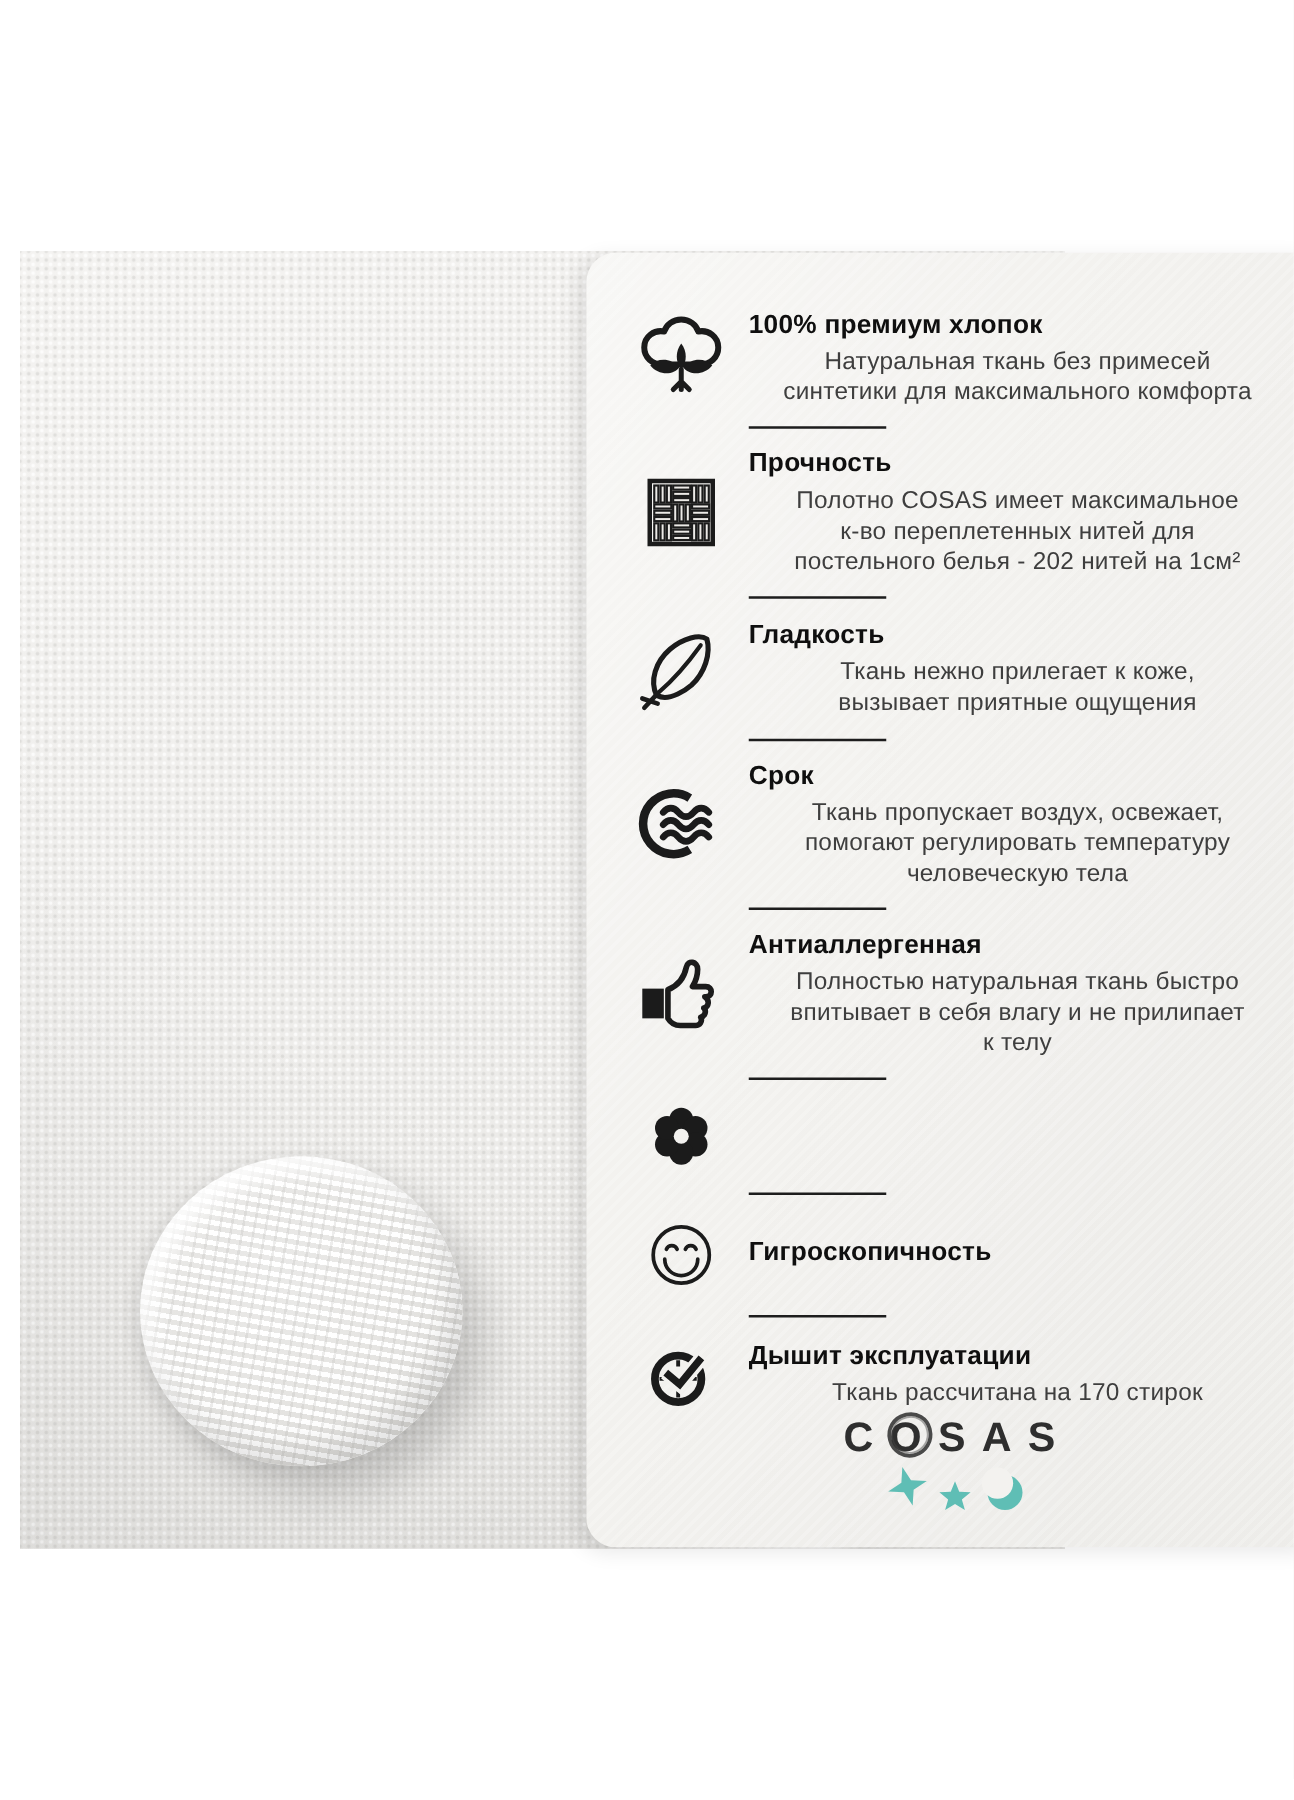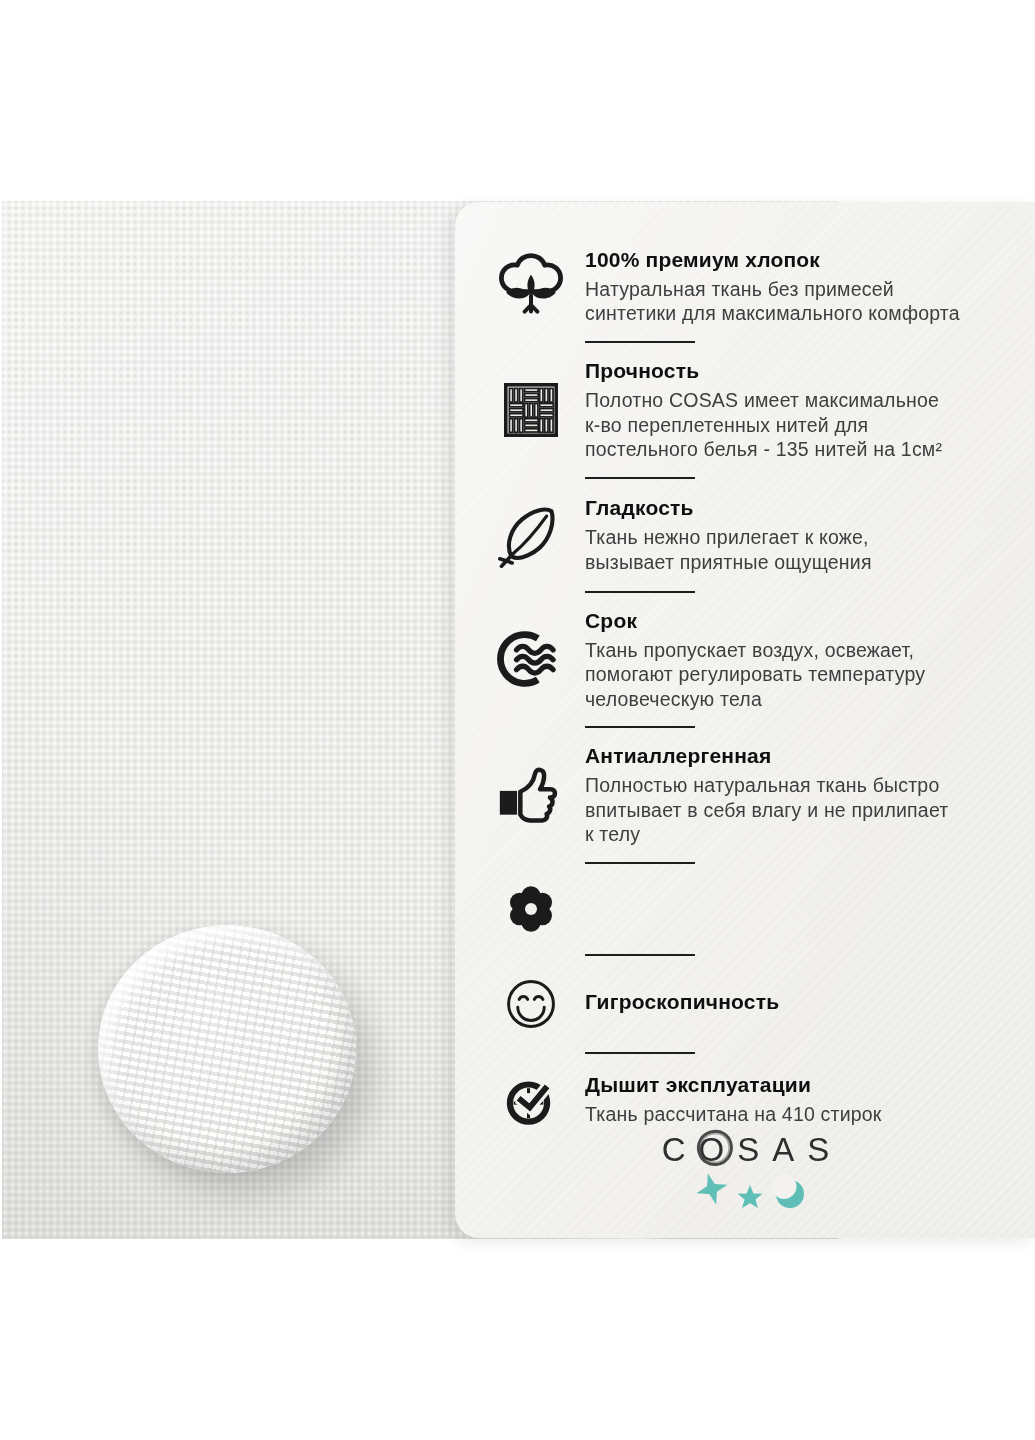--- a/index.html
+++ b/index.html
@@ -11,7 +11,7 @@
   }
   
   .stage{
-    position:absolute;left:2px;top:201px;width:836px;height:1038px;
+    position:absolute;left:16px;top:201px;width:836px;height:1038px;
   }
   .fabric{
     position:absolute;inset:0;

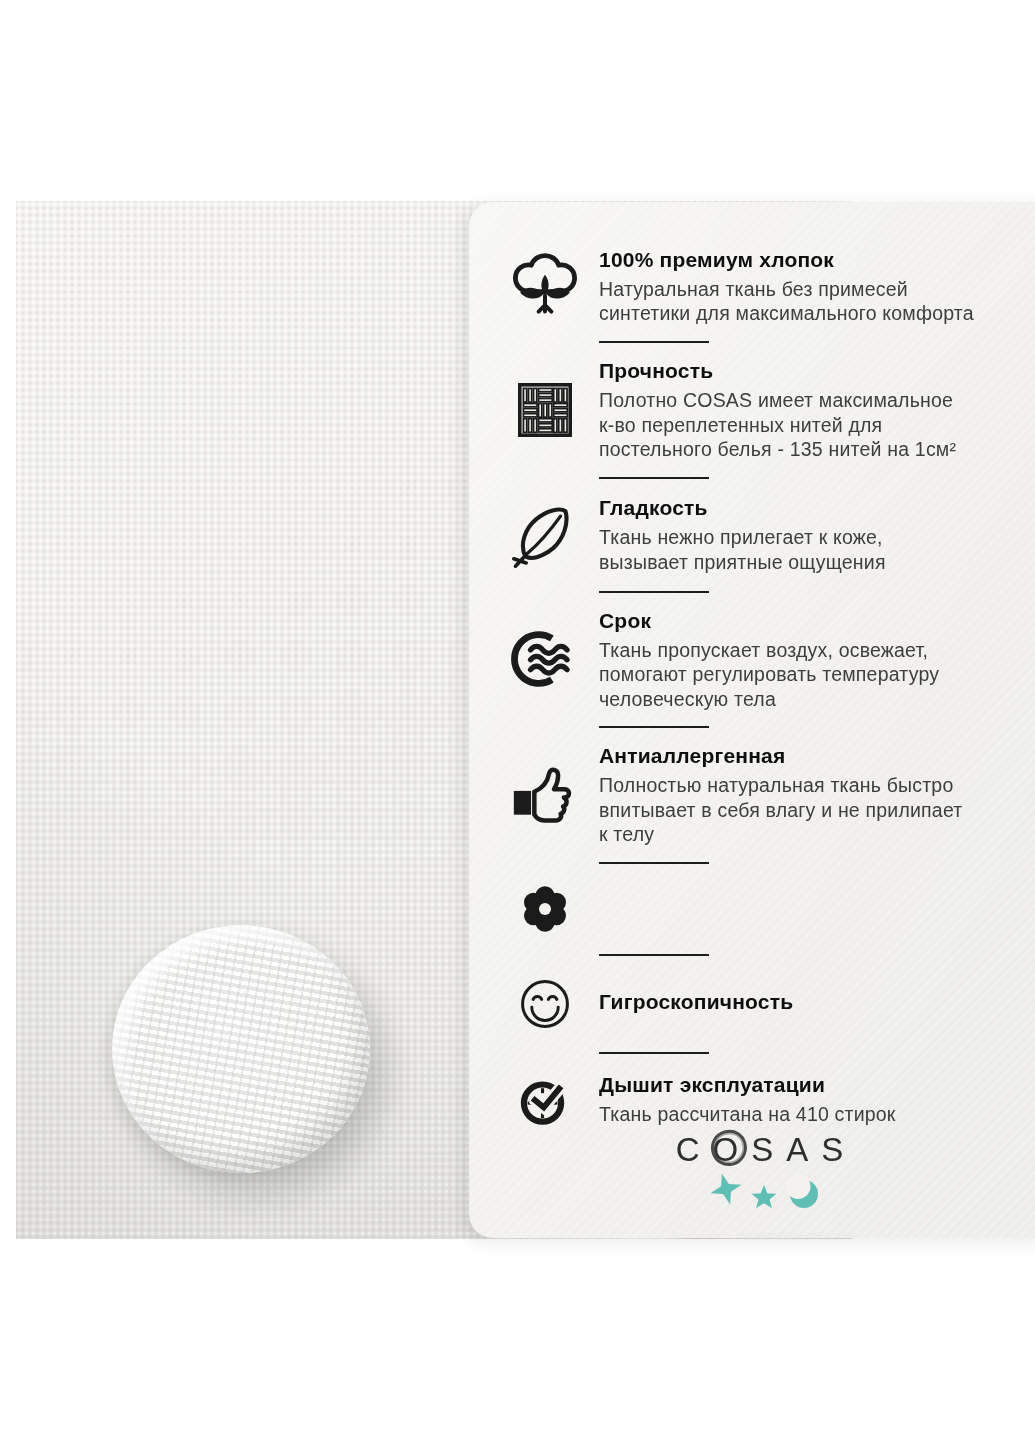--- a/index.html
+++ b/index.html
@@ -60,7 +60,7 @@
   .icon-cell svg{display:block;}
   .txt{flex:1;padding-left:12px;max-width:430px;}
   .f-title{margin:0 0 4px;font-size:21px;line-height:26px;font-weight:bold;color:#0f0f0f;letter-spacing:.2px;}
-  .f-body{margin:0;font-size:19.5px;line-height:24.5px;color:#3e3e3e;white-space:pre-line;letter-spacing:.2px;}
+  .f-body{margin:0;font-size:19.5px;line-height:24.5px;color:#3e3e3e;white-space:pre-line;letter-spacing:.2px;text-align:center;}
   .divider{height:2px;width:110px;background:#1d1d1d;margin:15px 0 15px 96px;flex:0 0 auto;}
   
   .logo{margin-top:auto;align-self:center;text-align:center;padding-right:0;}

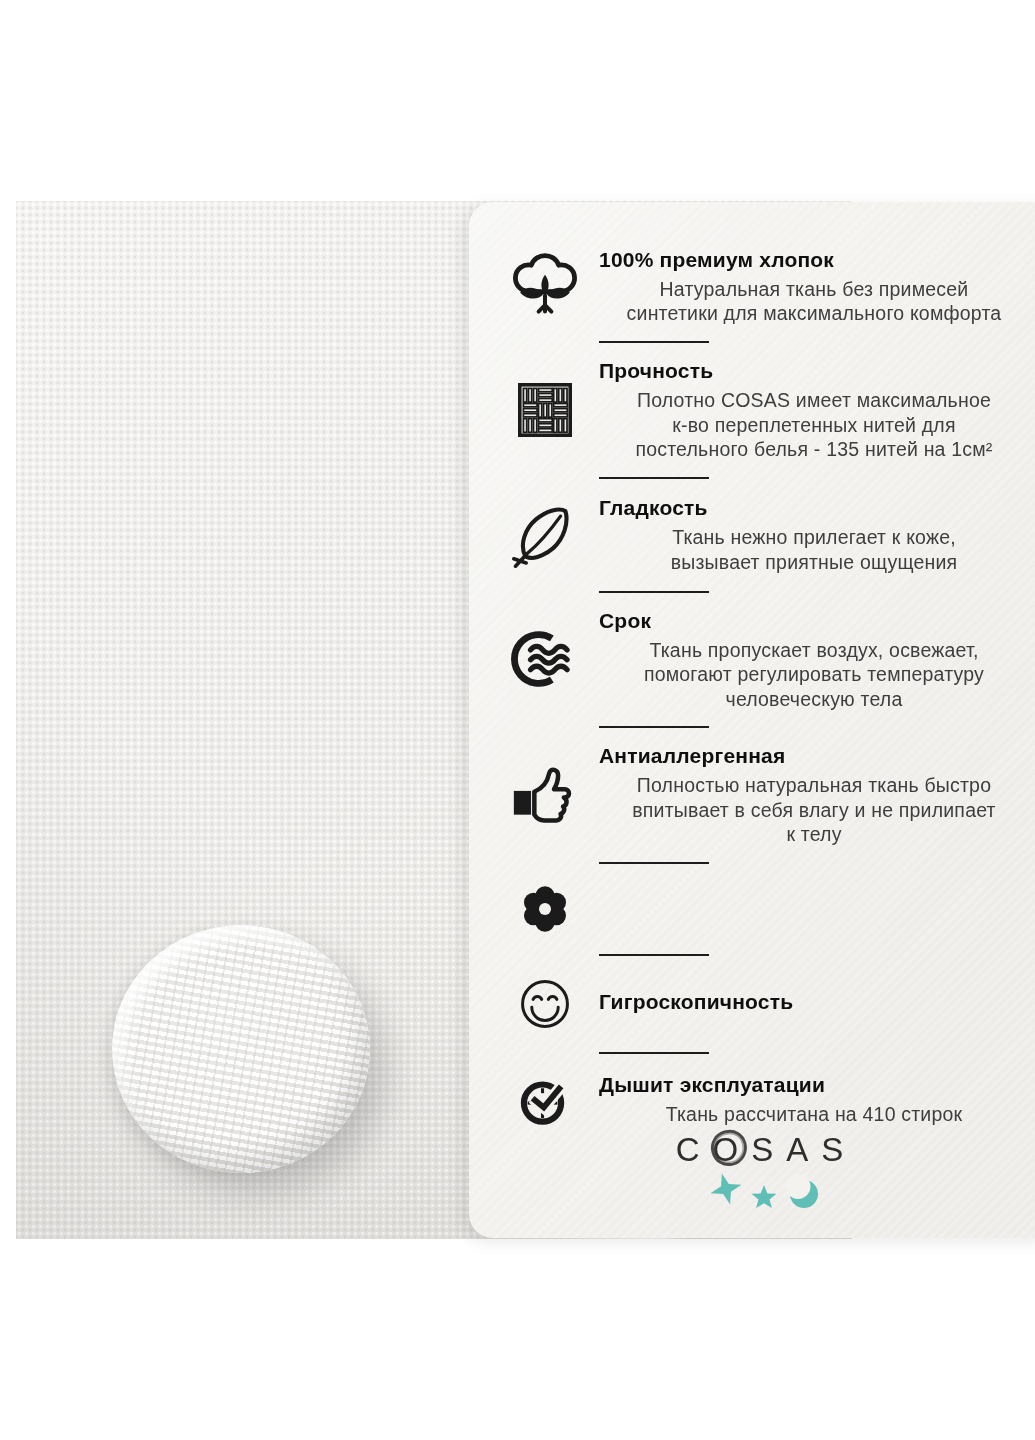--- a/index.html
+++ b/index.html
@@ -142,7 +142,7 @@
         <p class="f-title">Прочность</p>
         <p class="f-body">Полотно COSAS имеет максимальное
 к-во переплетенных нитей для
-постельного белья - 135 нитей на 1см²</p>
+постельного белья - 202 нитей на 1см²</p>
       </div>
     </div>
     <div class="divider"></div>

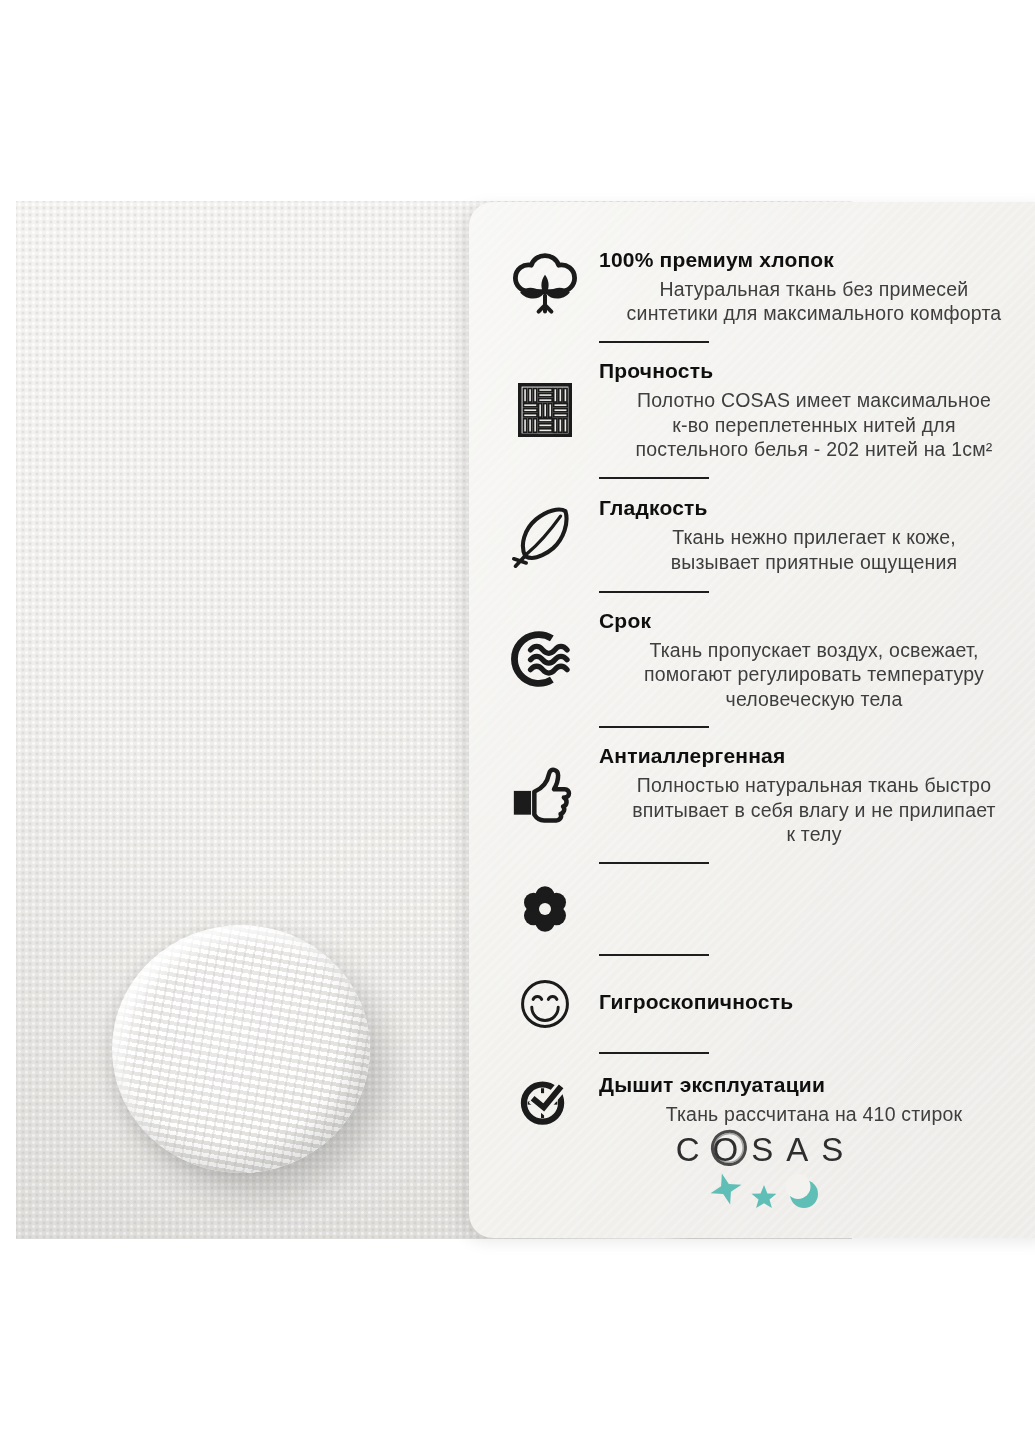--- a/index.html
+++ b/index.html
@@ -248,7 +248,7 @@
       </span>
       <div class="txt">
         <p class="f-title">Дышит эксплуатации</p>
-        <p class="f-body">Ткань рассчитана на 410 стирок</p>
+        <p class="f-body">Ткань рассчитана на 170 стирок</p>
       </div>
     </div>
 

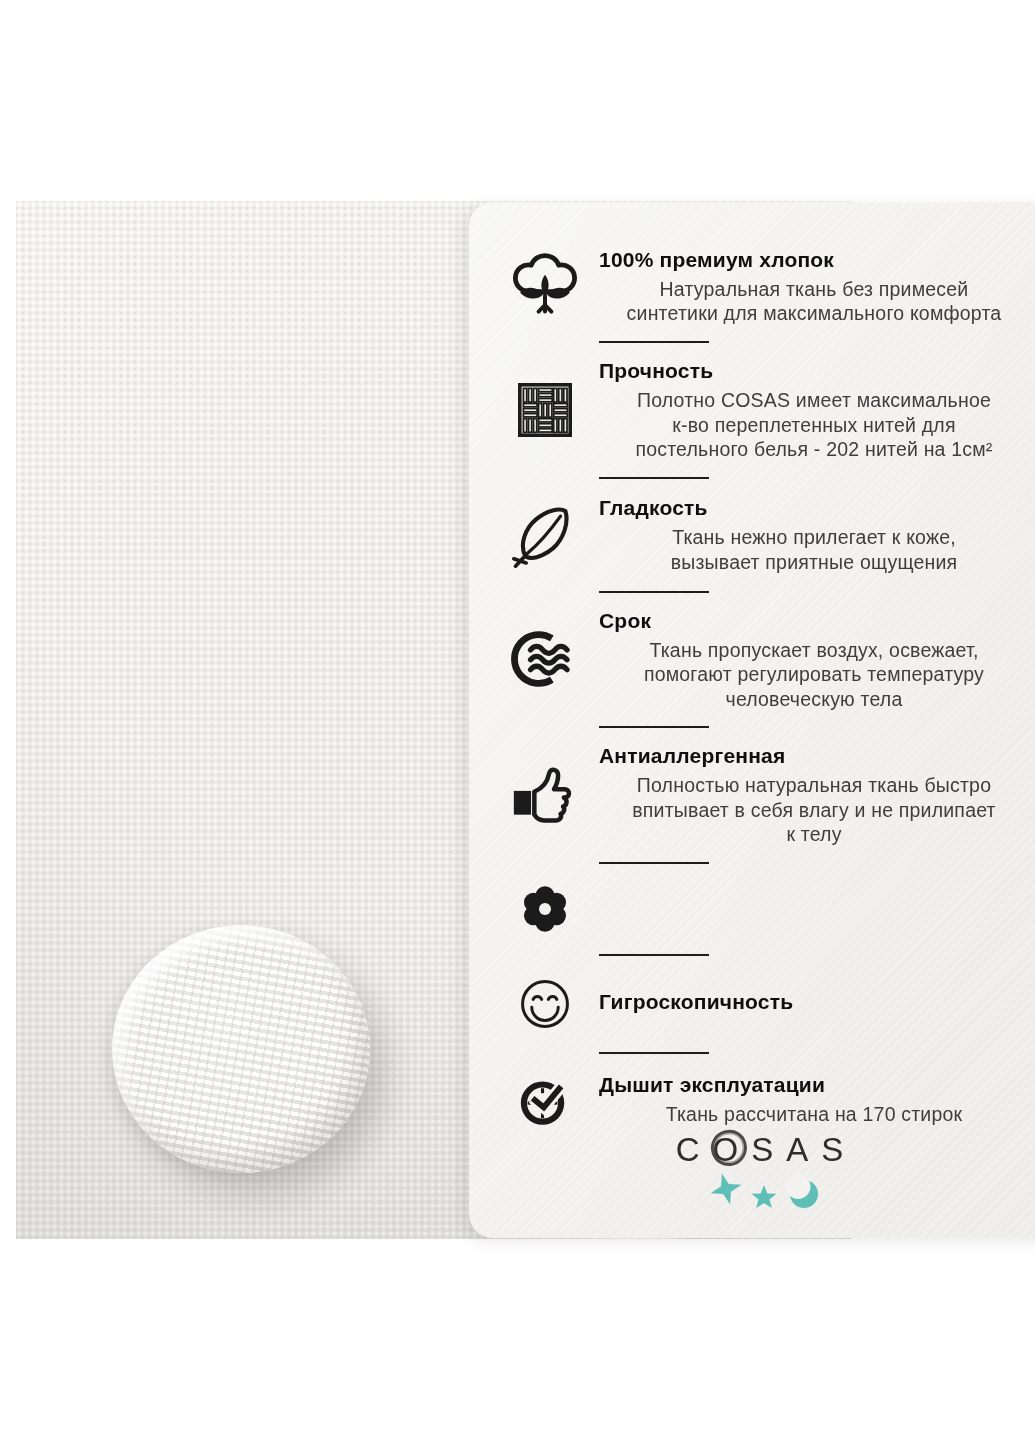--- a/index.html
+++ b/index.html
@@ -66,7 +66,7 @@
   .logo{margin-top:auto;align-self:center;text-align:center;padding-right:0;}
   .brand-wrap{position:relative;display:inline-block;}
   .brand{
-    font-size:33px;letter-spacing:13px;color:#2e2e2e;font-weight:400;
+    font-size:33px;letter-spacing:13px;color:#2e2e2e;font-weight:700;
   }
   .o-ring{
     position:absolute;left:35px;top:-1px;width:30px;height:30px;border:3px solid rgba(55,55,55,.9);

